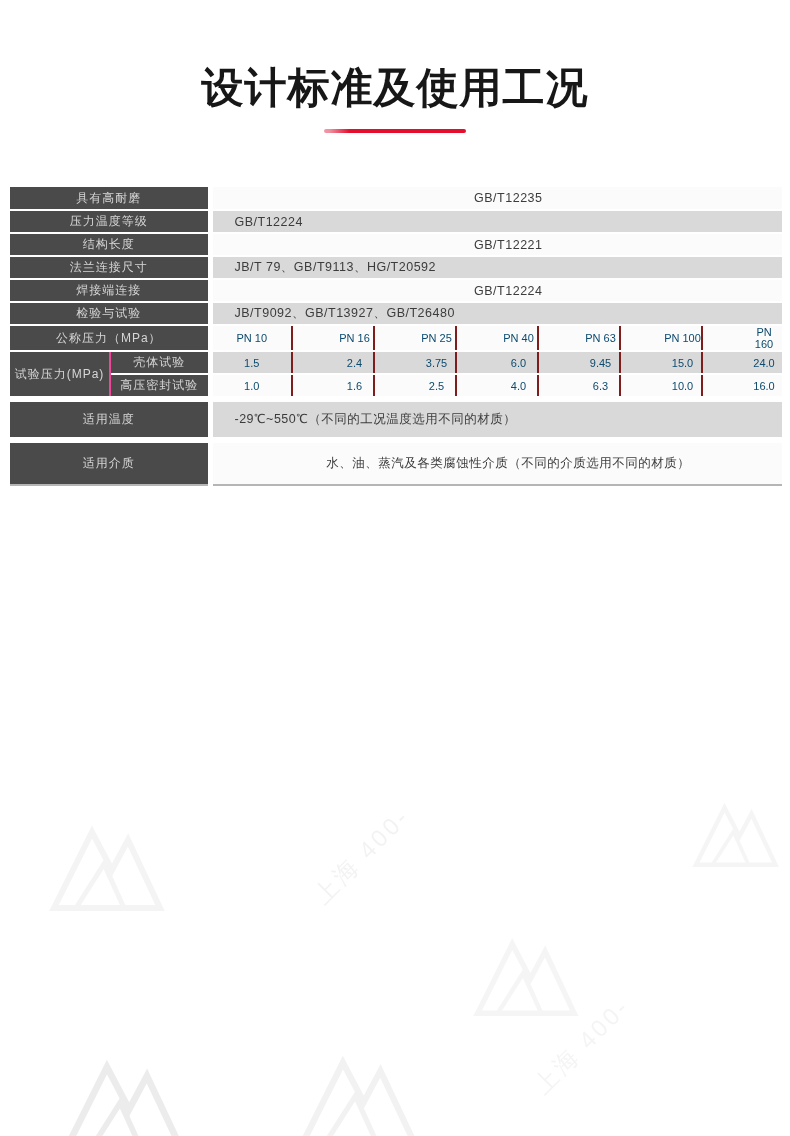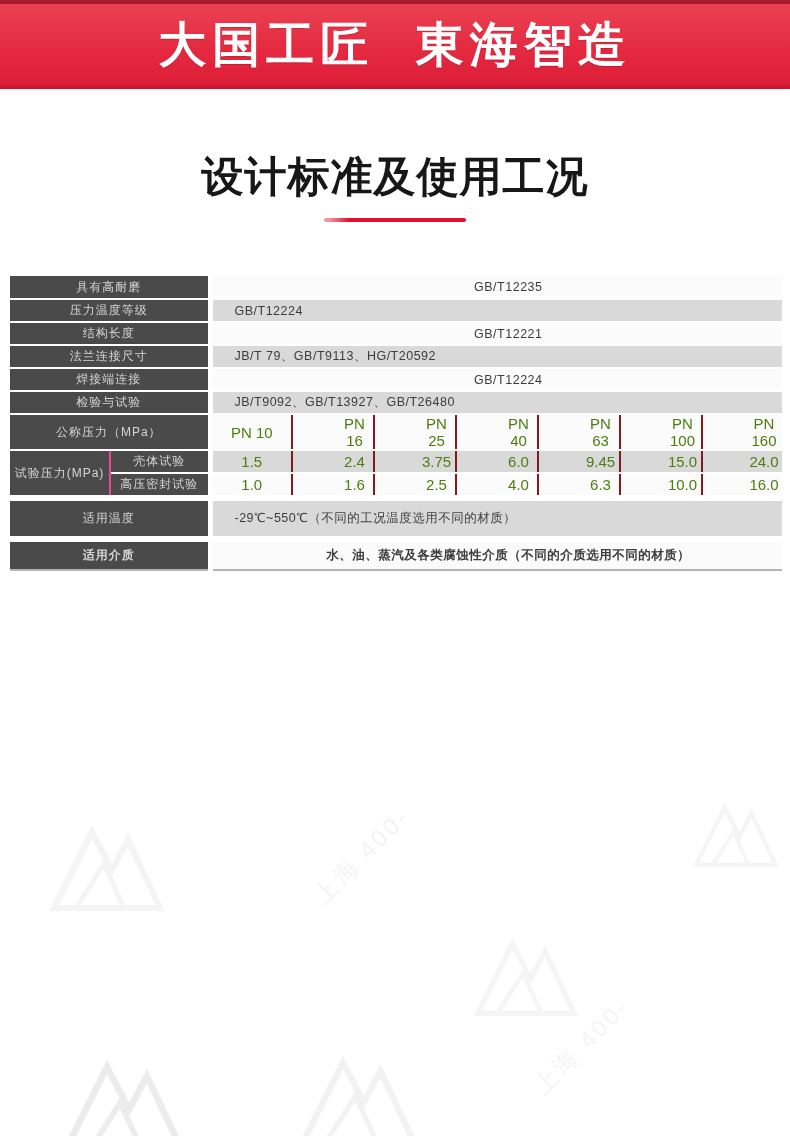--- a/index.html
+++ b/index.html
@@ -128,9 +128,6 @@
 
 <div class="page">
 
-  <header class="banner">
-    <div class="banner-title">大国工匠 東海智造</div>
-  </header>
 
 
   <section>

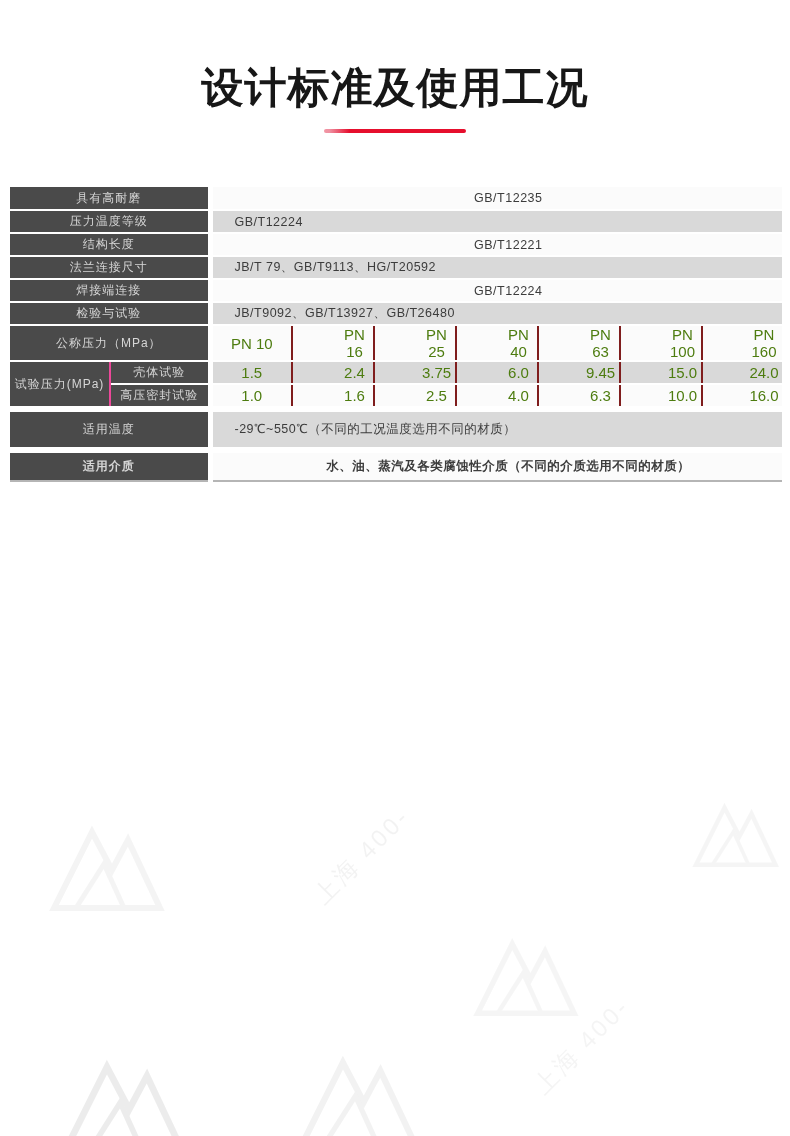--- a/index.html
+++ b/index.html
@@ -94,8 +94,8 @@
     letter-spacing: 0.5px;
   }
   td.num {
-    font-size: 15px;
-    color: #4d7c0f;
+    font-size: 11px;
+    color: #0c4a6e;
     text-align: center;
   }
   td.num + td.num { border-left: 2px solid #7f1d1d; padding-left: 43px; }

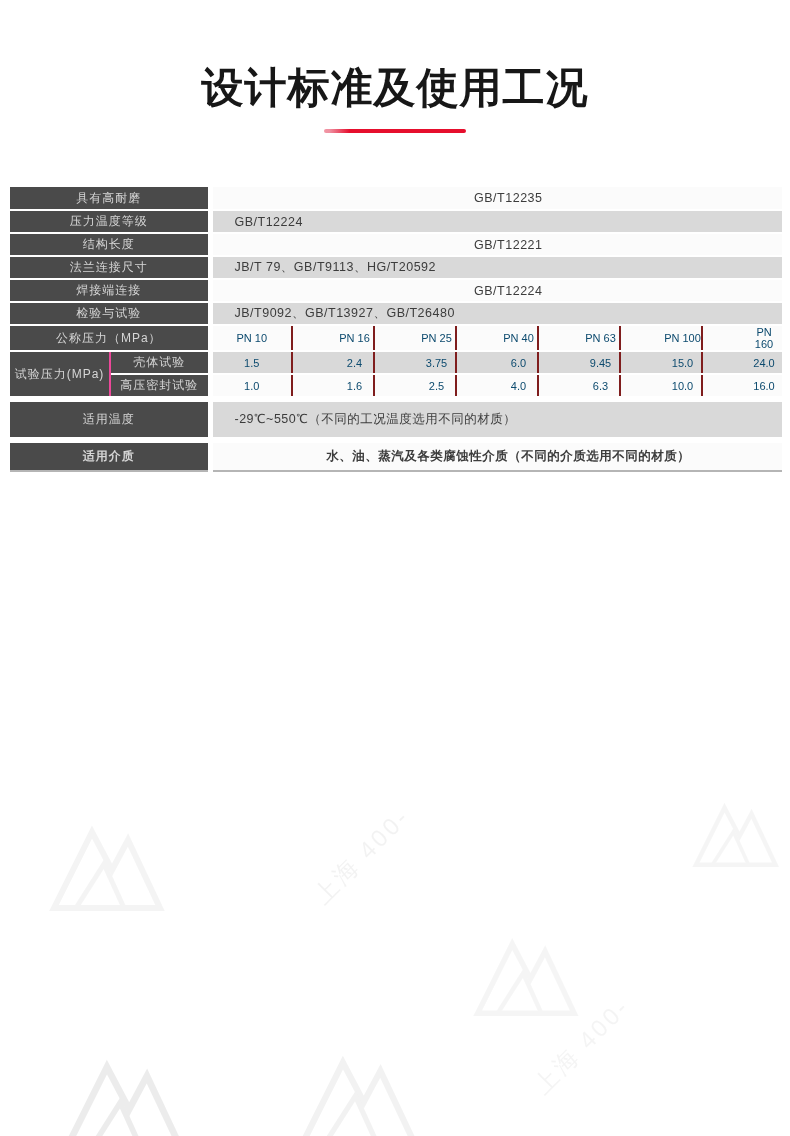--- a/index.html
+++ b/index.html
@@ -102,7 +102,7 @@
   tr.r-w td.data { background: #fbfbfb; text-align: center; }
   tr.r-g td.data { background: #d9d9d9; }
   tr.row-temp td { height: 36px; }
-  tr.row-media td { height: 28px; font-weight: bold; }
+  tr.row-media td { height: 42px; }
   tr.sp td { height: 5px; border: none; background: #ffffff; }
   tr.row-media td { border-bottom: 2px solid #b5b5b5; }
 

